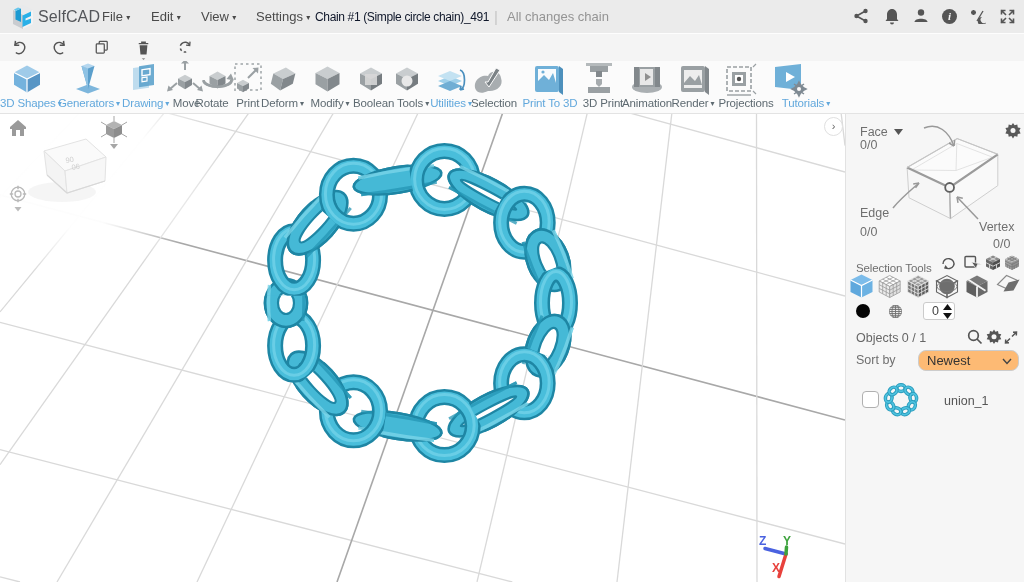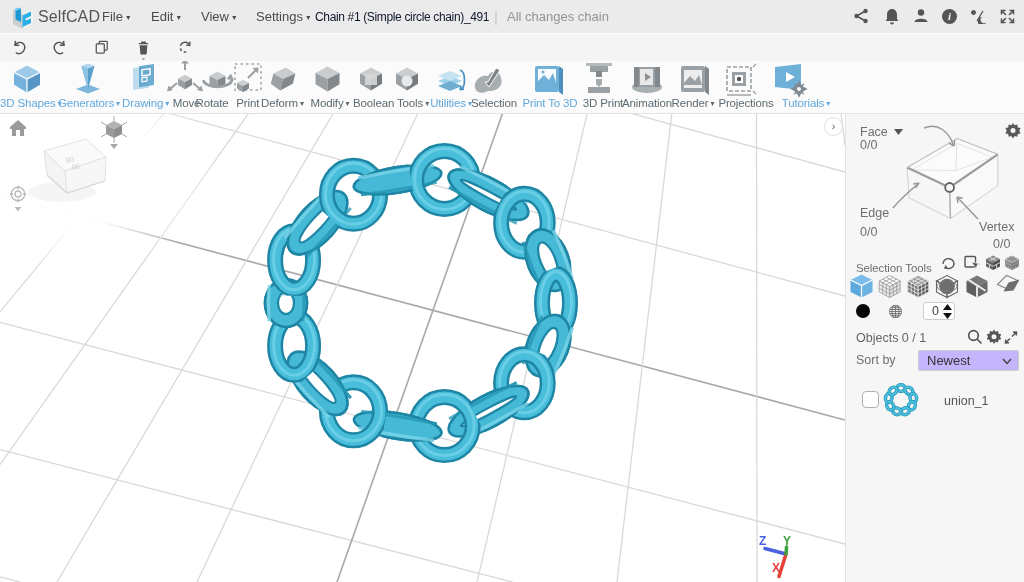--- a/index.html
+++ b/index.html
@@ -602,7 +602,7 @@
       </g>
     </svg>
 <div class="sb" style="left:10px;top:239px;font-size:12.5px">Sort by</div>
-<div style="position:absolute;left:72px;top:236px;width:101px;height:21px;background:#c4b5fd;border:1px solid #ccc;border-radius:2px;font-size:13px;color:#333;line-height:19px;padding-left:8px">Newest<svg style="position:absolute;right:6px;top:7px" width="10" height="7">
+<div style="position:absolute;left:72px;top:236px;width:101px;height:21px;background:#fdba74;border:1px solid #ccc;border-radius:8px;font-size:13px;color:#333;line-height:19px;padding-left:8px">Newest<svg style="position:absolute;right:6px;top:7px" width="10" height="7">
         <path d="M1 1 L5 5.5 L9 1" fill="none" stroke="#444" stroke-width="1.4"></path>
       </svg></div>
 <div style="position:absolute;left:16px;top:277px;width:17px;height:17px;background:#fff;border:1.5px solid #b0b0b0;border-radius:4px"></div>

